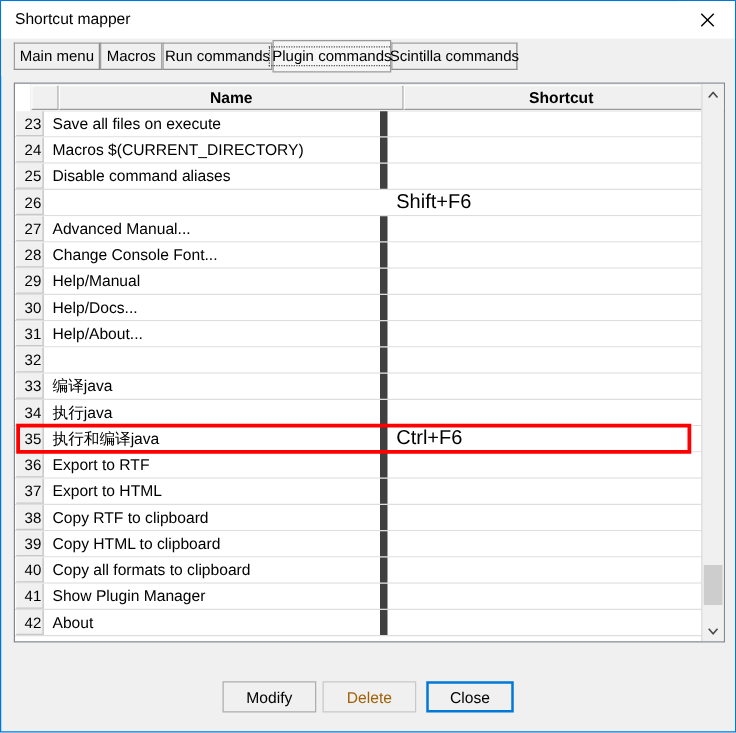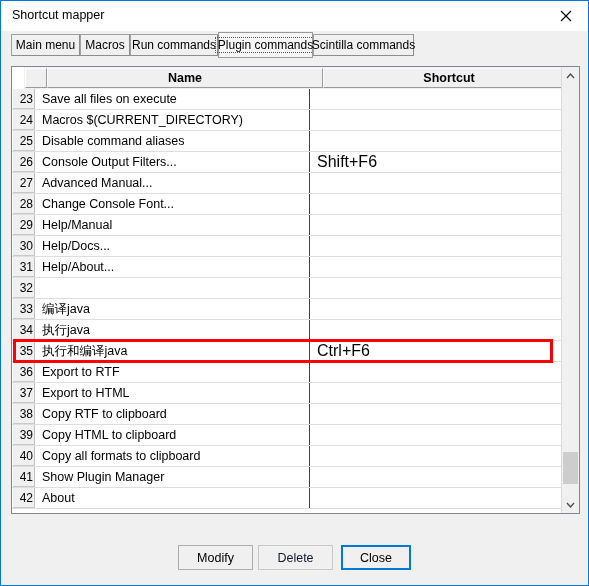--- a/index.html
+++ b/index.html
@@ -114,7 +114,7 @@
   .cell-name{
     position:absolute;left:24px;top:0;width:274px;height:20px;
     box-sizing:border-box;
-    border-right:1px solid #404040;
+    border-right:6px solid #404040;
     display:flex;align-items:center;
     padding-left:6px;
     font-size:12.5px;

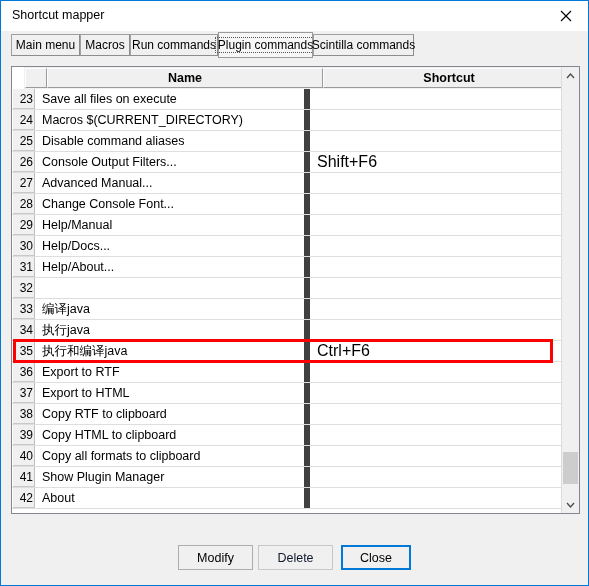--- a/index.html
+++ b/index.html
@@ -236,7 +236,6 @@
         </div>
         <div class="row">
           <div class="cell-num">26</div>
-          <div class="cell-name">Console Output Filters...</div>
           <div class="cell-shortcut">Shift+F6</div>
         </div>
         <div class="row">

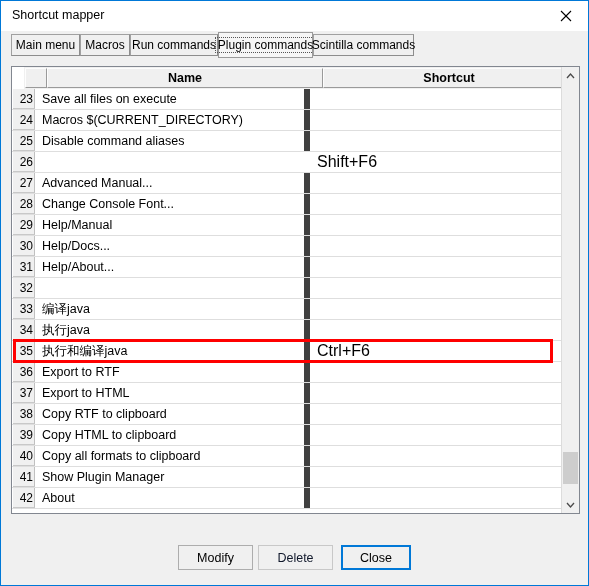--- a/index.html
+++ b/index.html
@@ -169,7 +169,7 @@
     font-size:12.5px;
     cursor:default;
   }
-  .btn.disabled{color:#0f172a;border-color:#c8c8c8;background:#f0f0f0;}
+  .btn.disabled{color:#a16207;border-color:#c8c8c8;background:#f0f0f0;}
   .btn.focus{border:2px solid #0078d7;background:#f0f0f0;text-align:center;}
   #btn-modify{left:177px;top:544px;width:75px;}
   #btn-delete{left:257px;top:544px;width:75px;}

